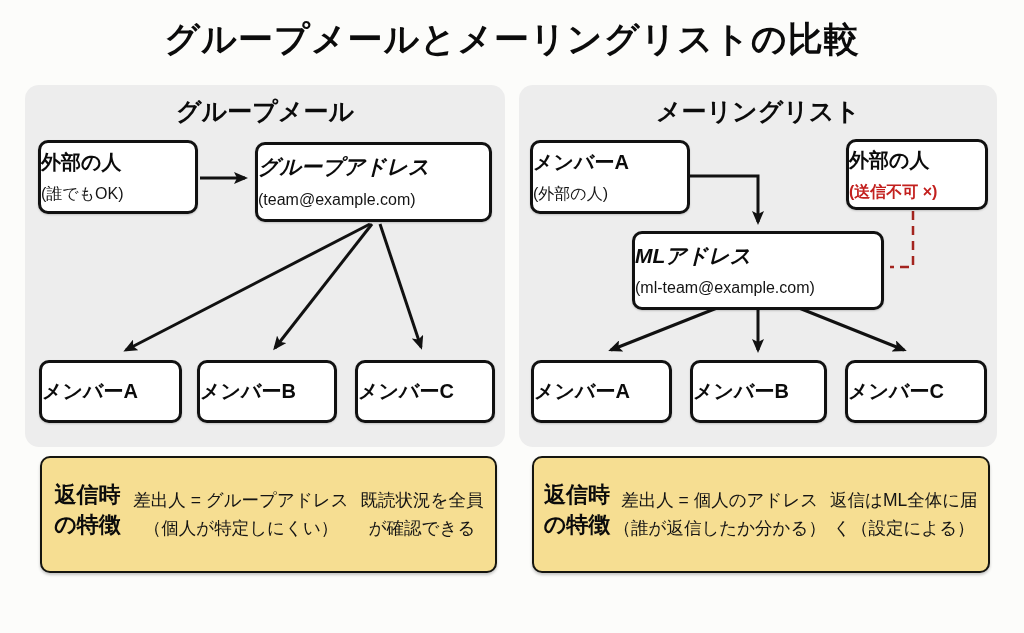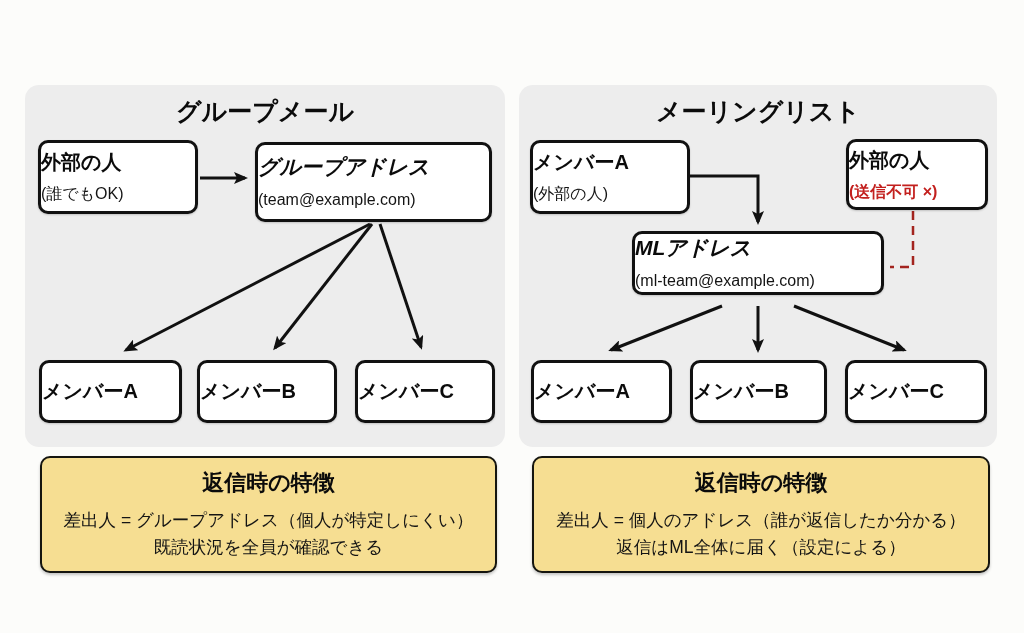--- a/index.html
+++ b/index.html
@@ -60,6 +60,7 @@
 
 <div class="page">
 
+  <h1 class="title">グループメールとメーリングリストの比較</h1>
 
   <div class="panel" style="left:25px;top:85px;width:480px;height:362px;padding-left:28px;">
     <div class="panel-heading">グループメール</div>

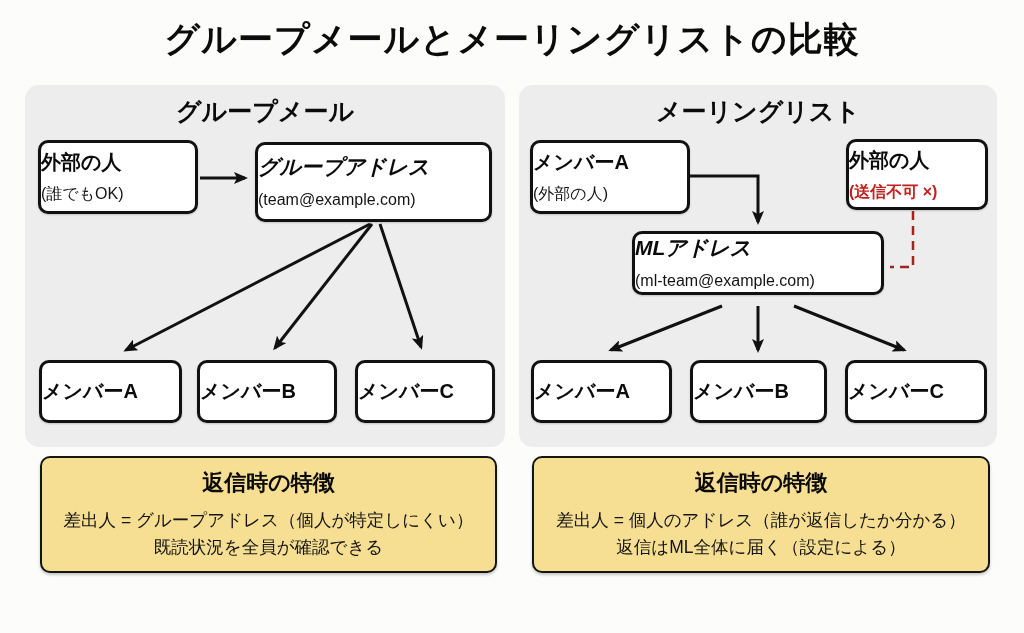--- a/index.html
+++ b/index.html
@@ -117,7 +117,7 @@
     <div class="node-sub red">(送信不可 ×)</div>
   </div>
 
-  <div class="node" style="left:632px;top:231px;width:252px;height:64px;">
+  <div class="node" style="left:632px;top:231px;width:252px;height:79px;">
     <div class="node-main lg">MLアドレス</div>
     <div class="node-sub">(ml-team@example.com)</div>
   </div>

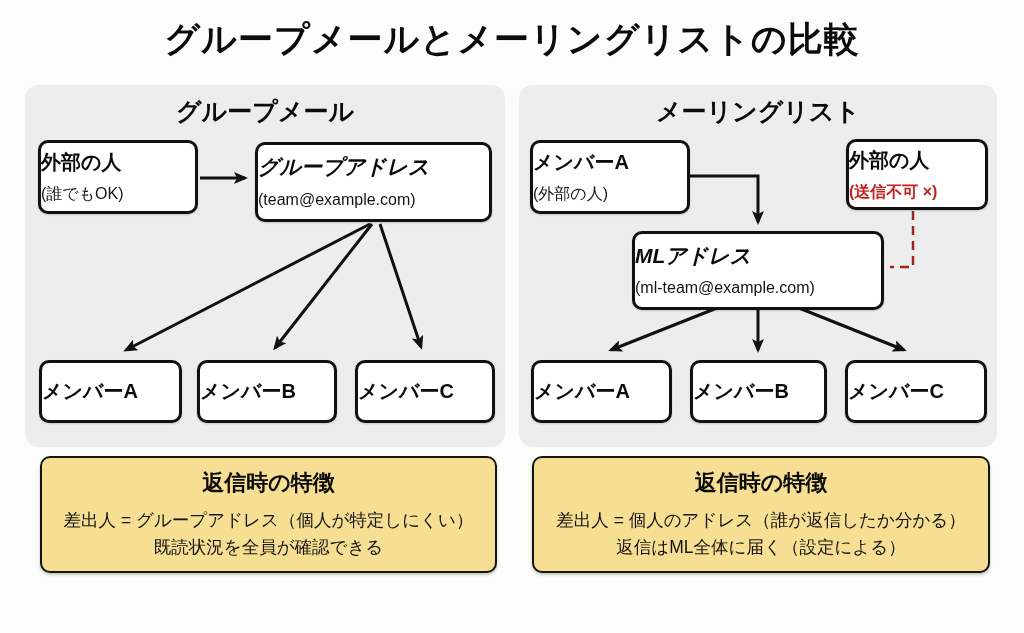--- a/index.html
+++ b/index.html
@@ -48,7 +48,7 @@
   .note{
     position:absolute;z-index:2;
     background:var(--note-bg,#f6de92);border:2px solid #15150f;border-radius:10px;
-    display:flex;flex-direction:column;align-items:center;justify-content:center;
+    display:flex;flex-direction:row;align-items:center;justify-content:center;
     text-align:center;padding:24px 8px;
     box-shadow:0 2px 3px rgba(0,0,0,.22);
   }

